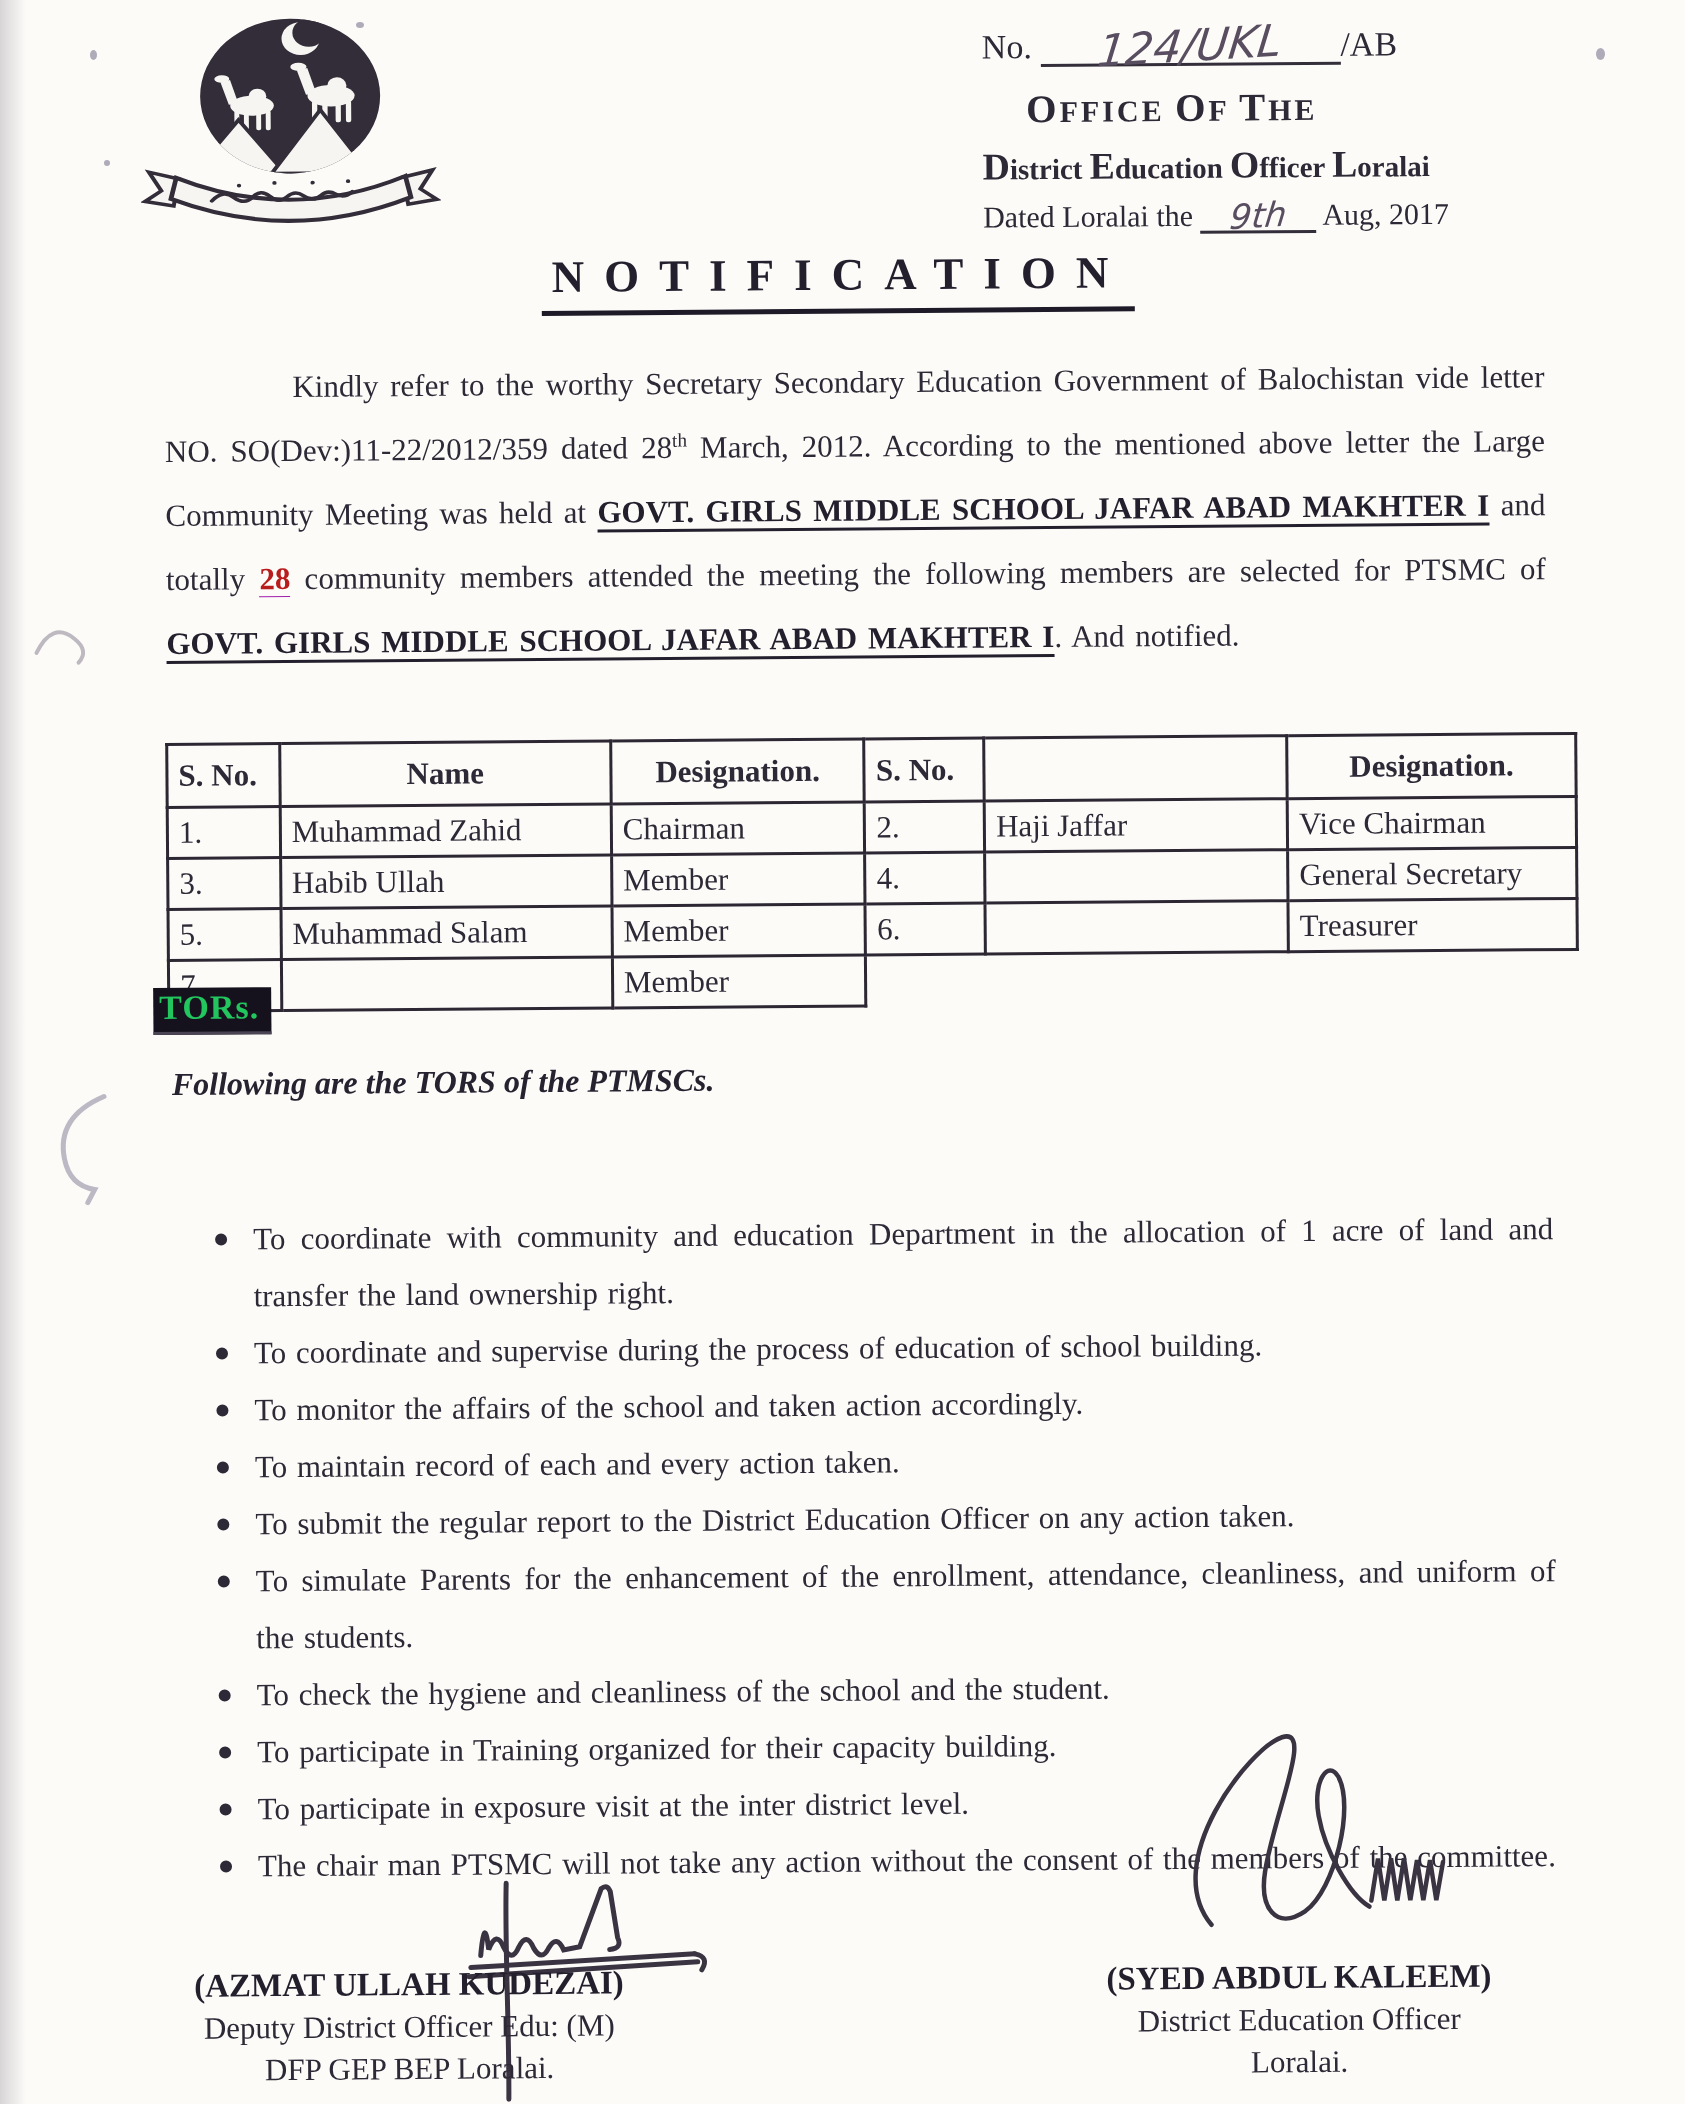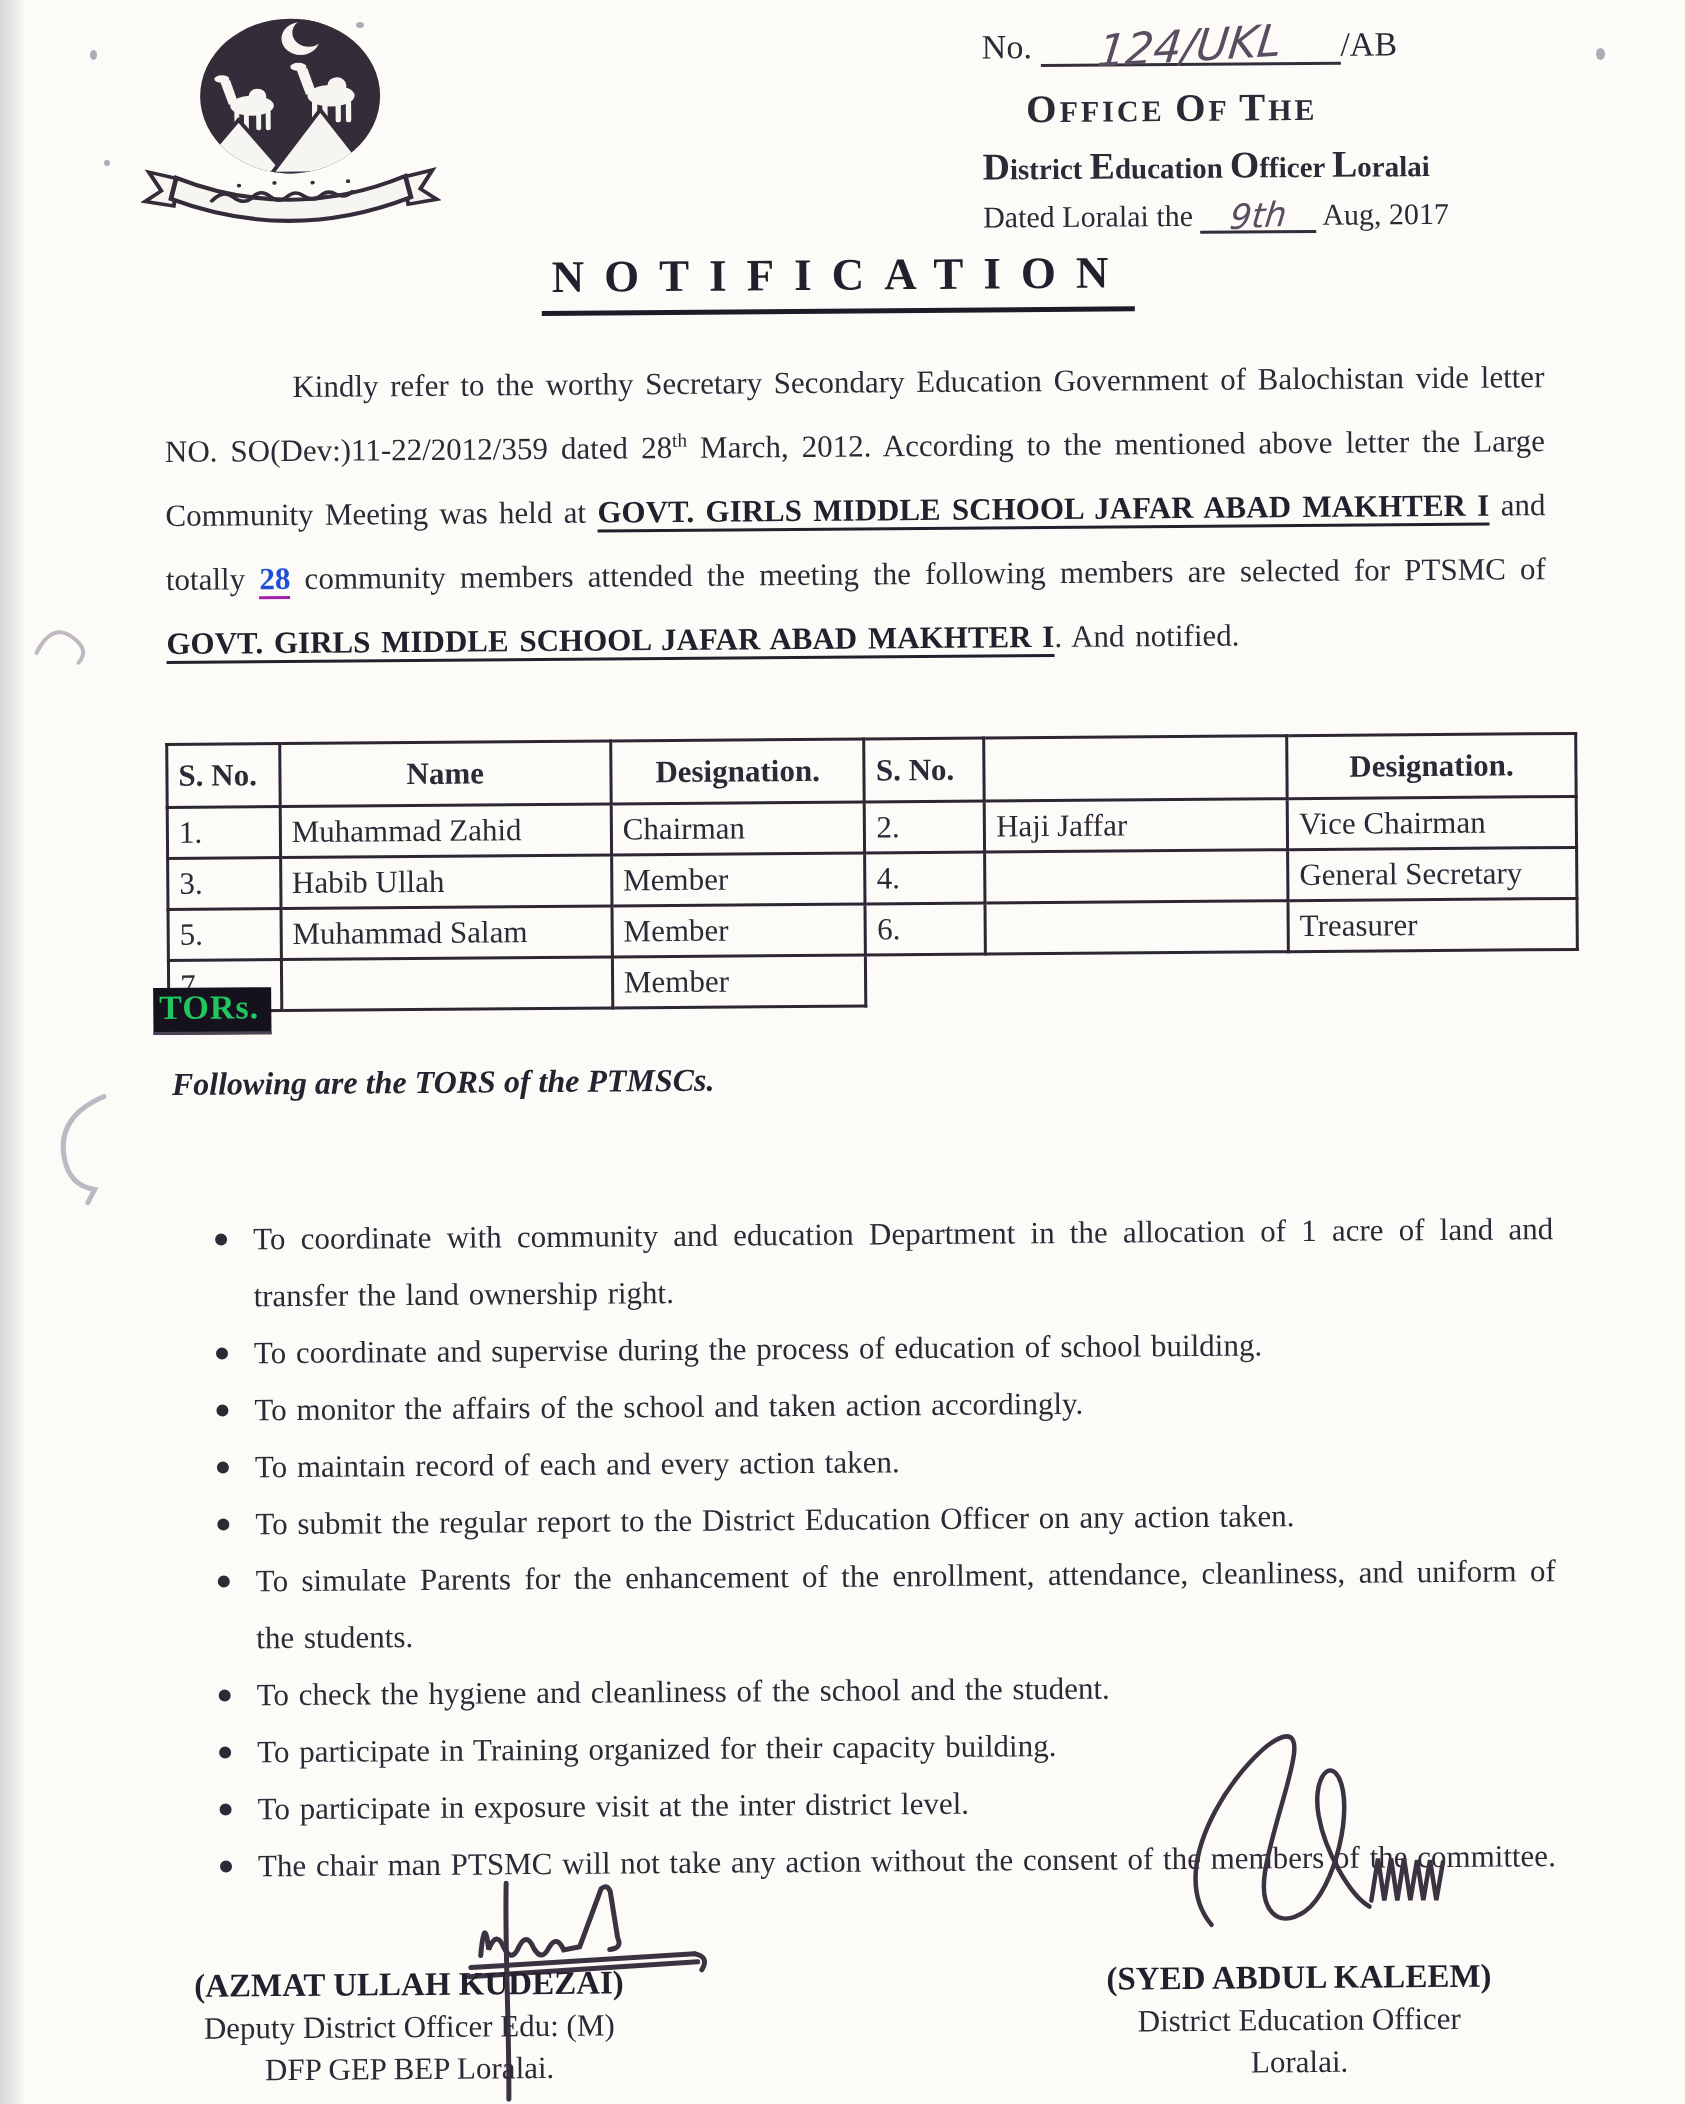--- a/index.html
+++ b/index.html
@@ -35,7 +35,7 @@
          font-size:31px;line-height:64px;text-align:justify;text-indent:128px;word-spacing:3px;}
   .intro sup{font-size:.62em;vertical-align:super;line-height:0;}
   .school{font-weight:700;border-bottom:3px solid #241f2d;color:#241f2d;}
-  .count{font-weight:700;border-bottom:3px solid #a21caf;color:#1d4ed8;}
+  .count{font-weight:700;border-bottom:1px solid #a21caf;color:#b91c1c;}
 
   
   .members{position:absolute;left:166px;top:737px;width:1412px;border-collapse:collapse;

